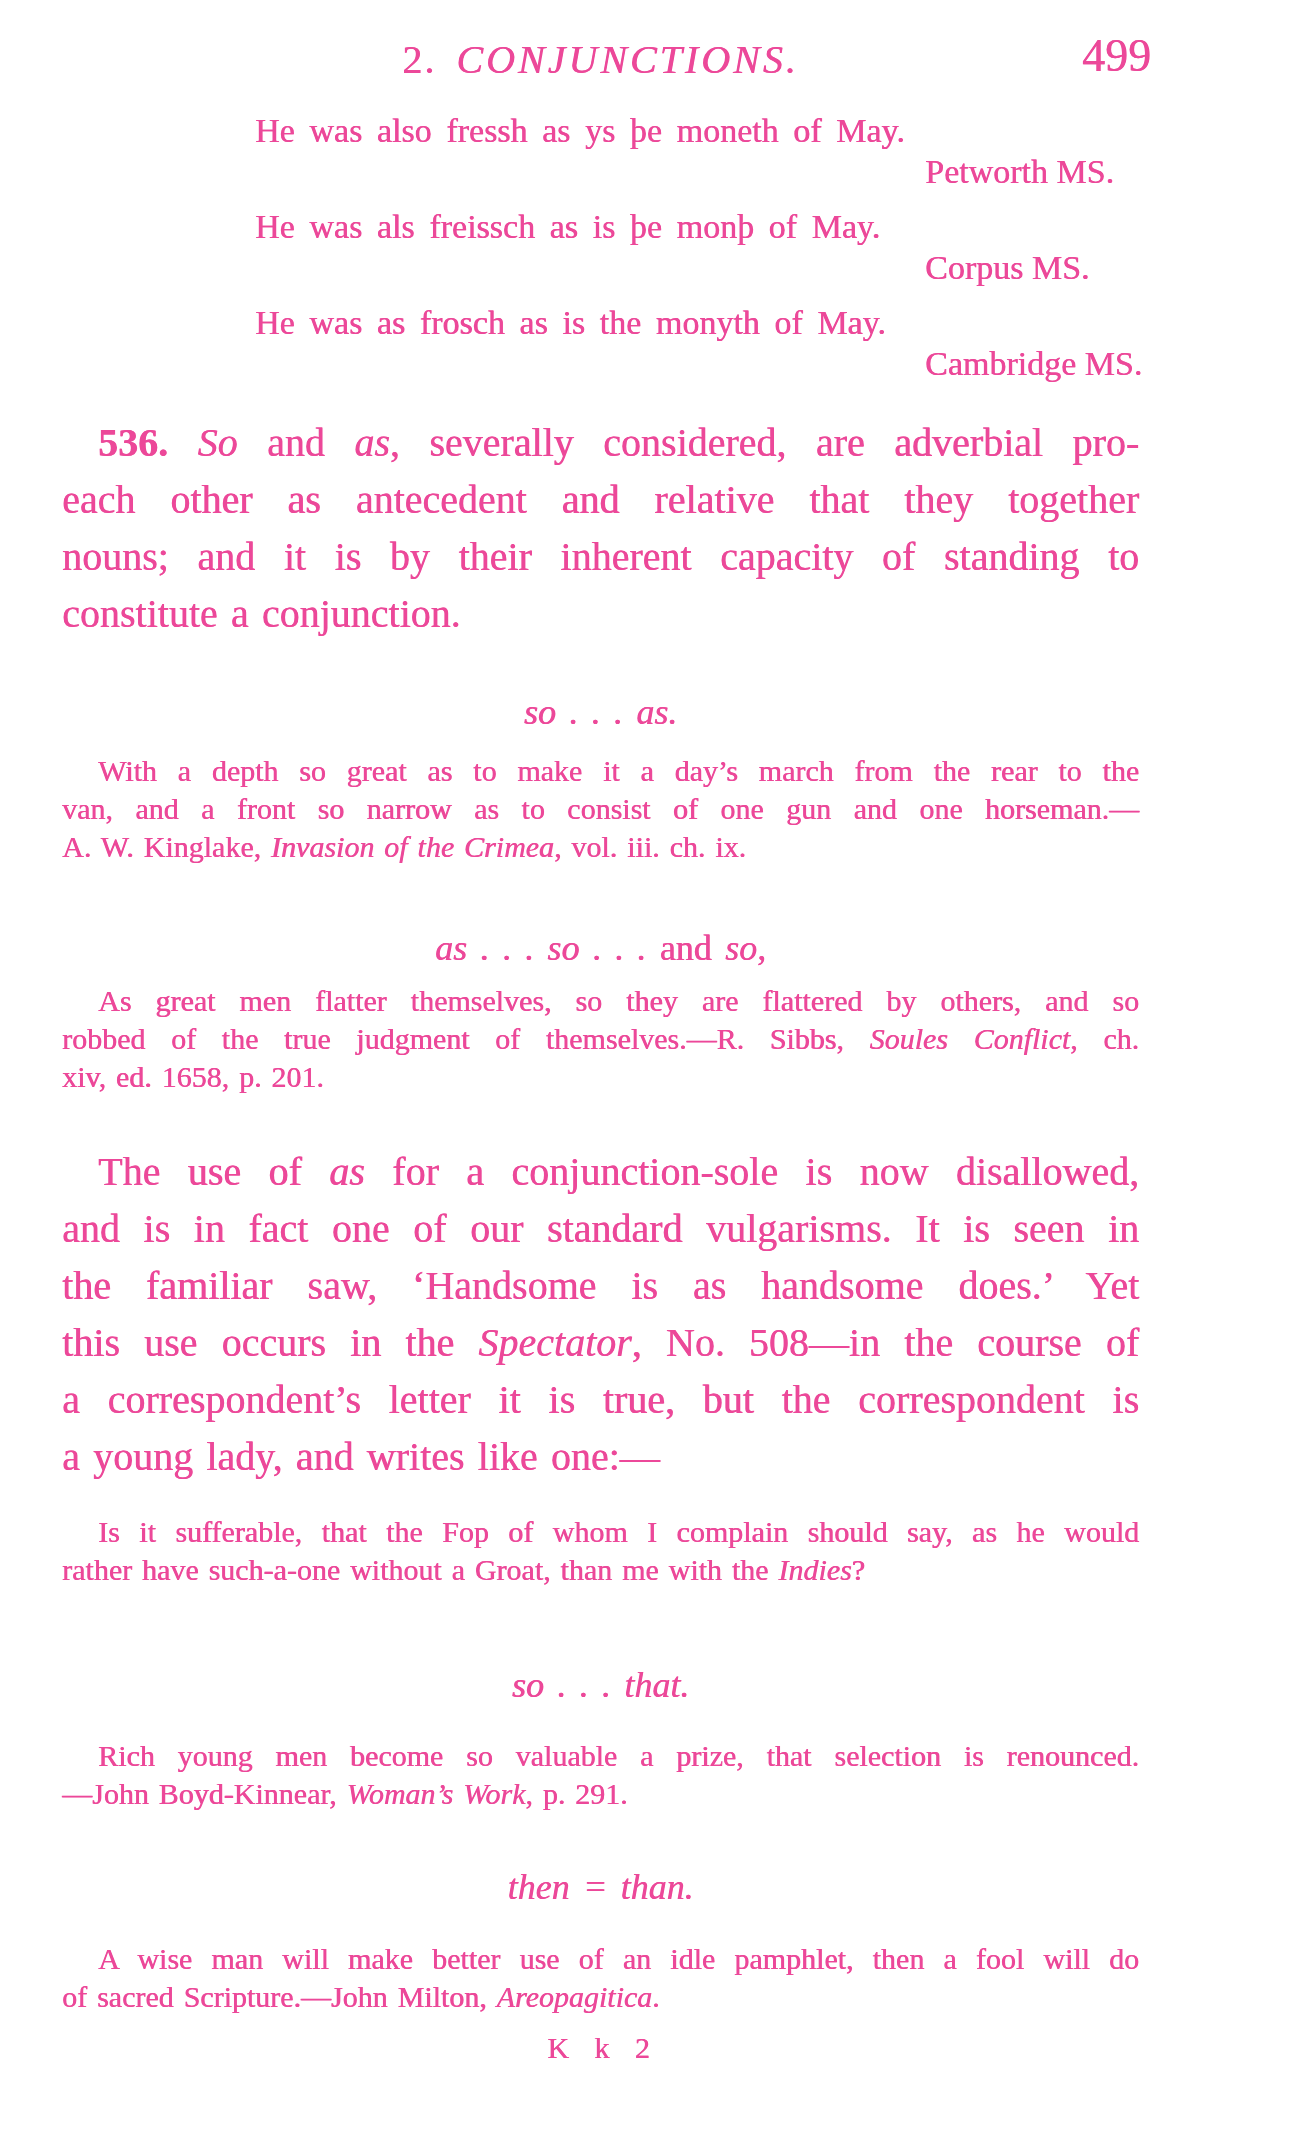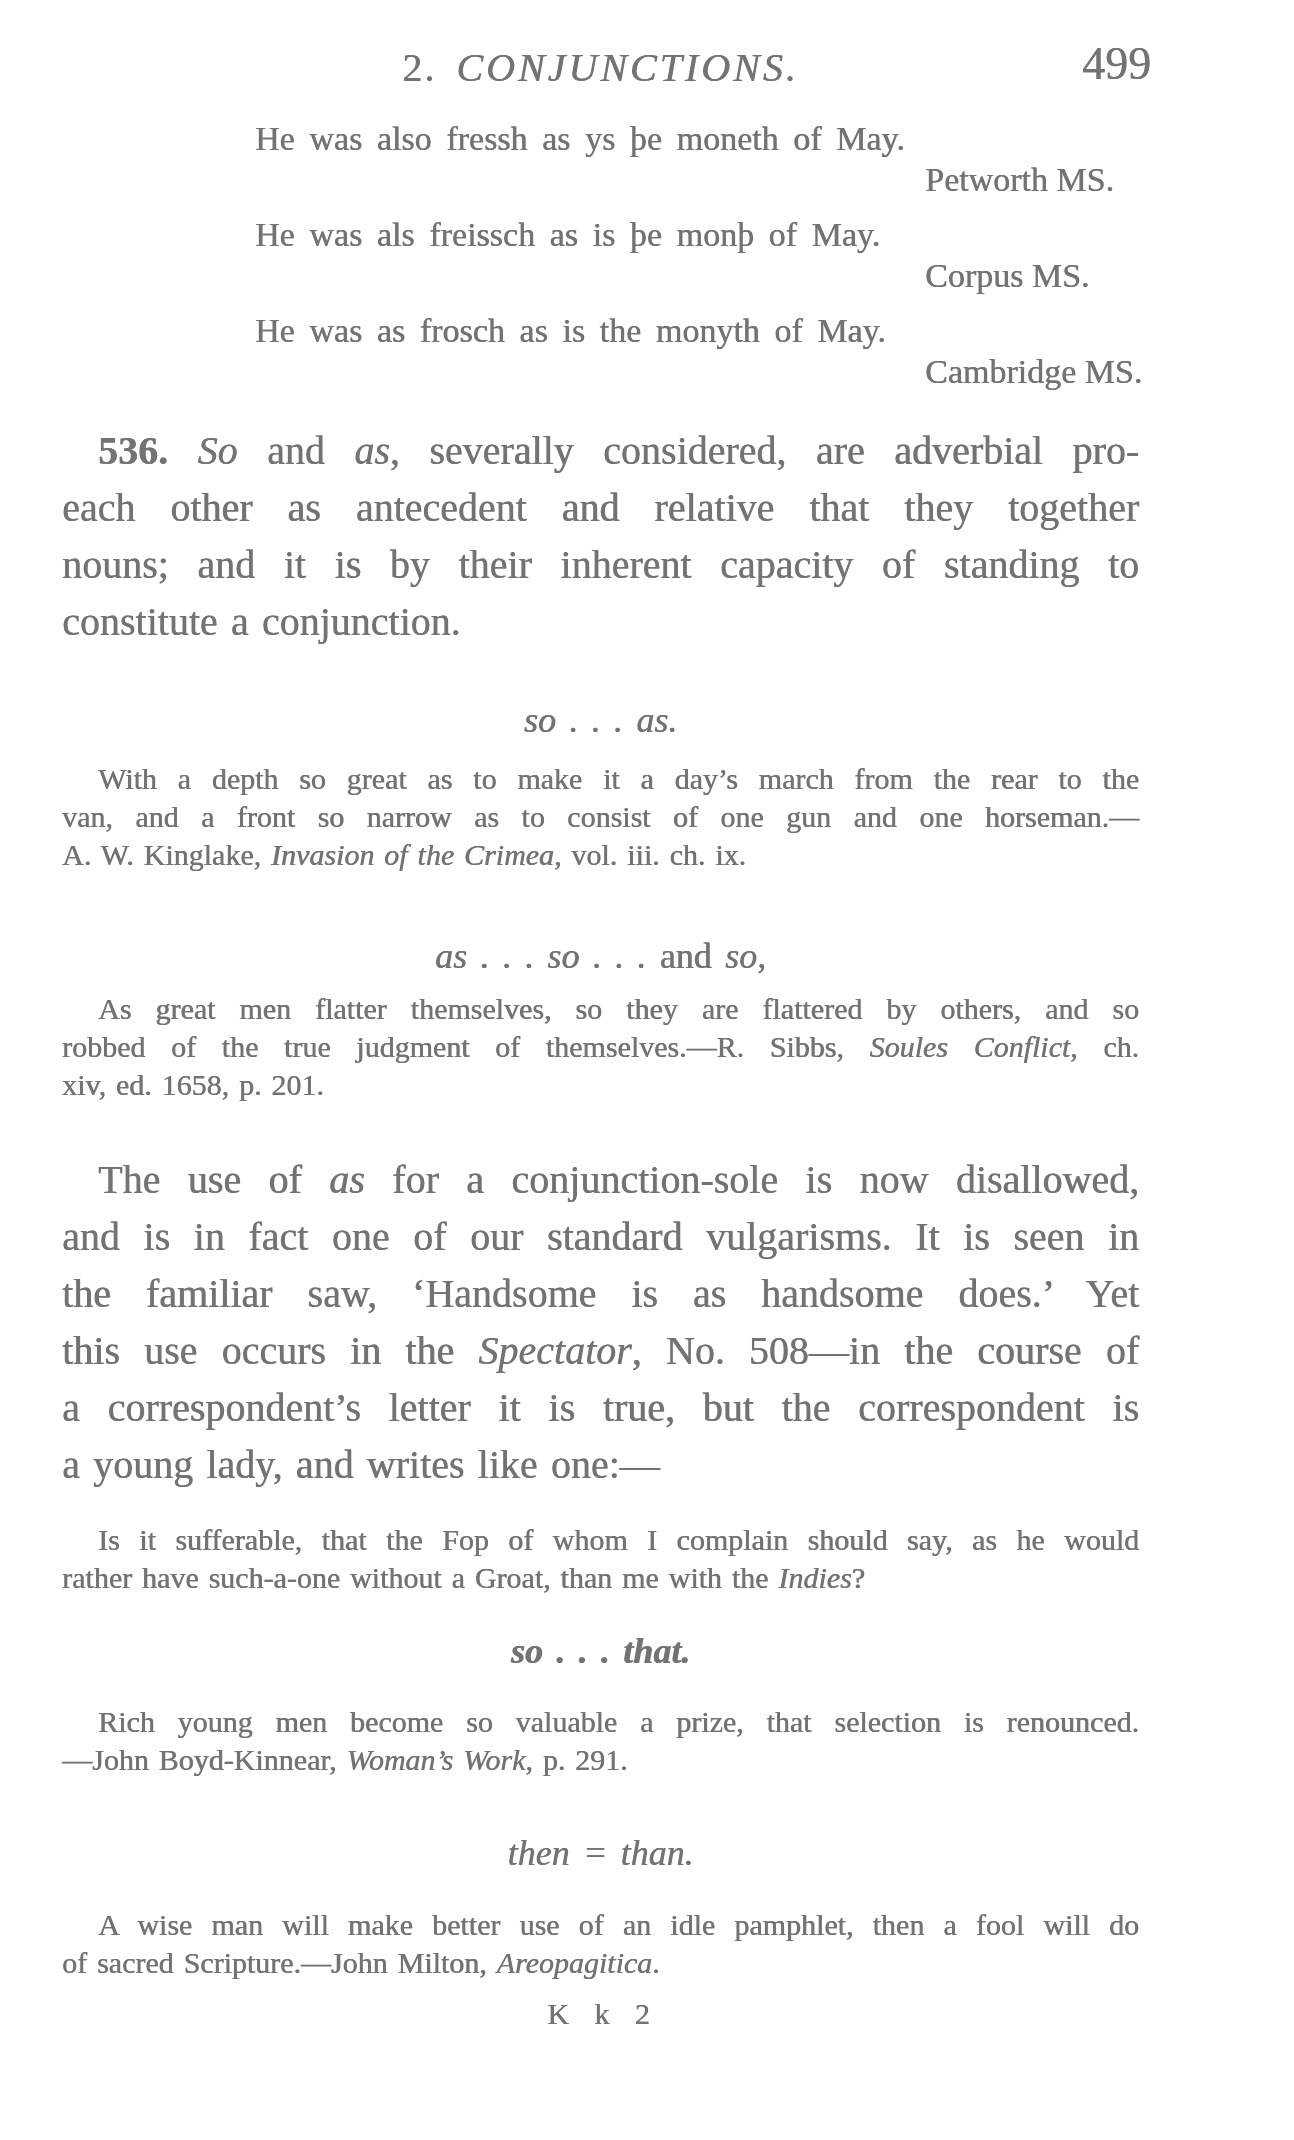--- a/index.html
+++ b/index.html
@@ -12,12 +12,12 @@
     width: 1185px;
     height: 2140px;
     background: #ffffff;
-    color: #737373;
+    color: #ec4899;
     font-family: "Liberation Serif", "DejaVu Serif", serif;
     text-shadow: 0.55px 0 0 currentColor; 
     overflow: hidden;
     box-sizing: border-box;
-    padding: 16px 46px 0 62px;
+    padding: 8px 46px 0 62px;
   }
   .seg-i { font-style: italic; }
   .seg-b { font-weight: bold; text-shadow: 0.6px 0 0 currentColor; }

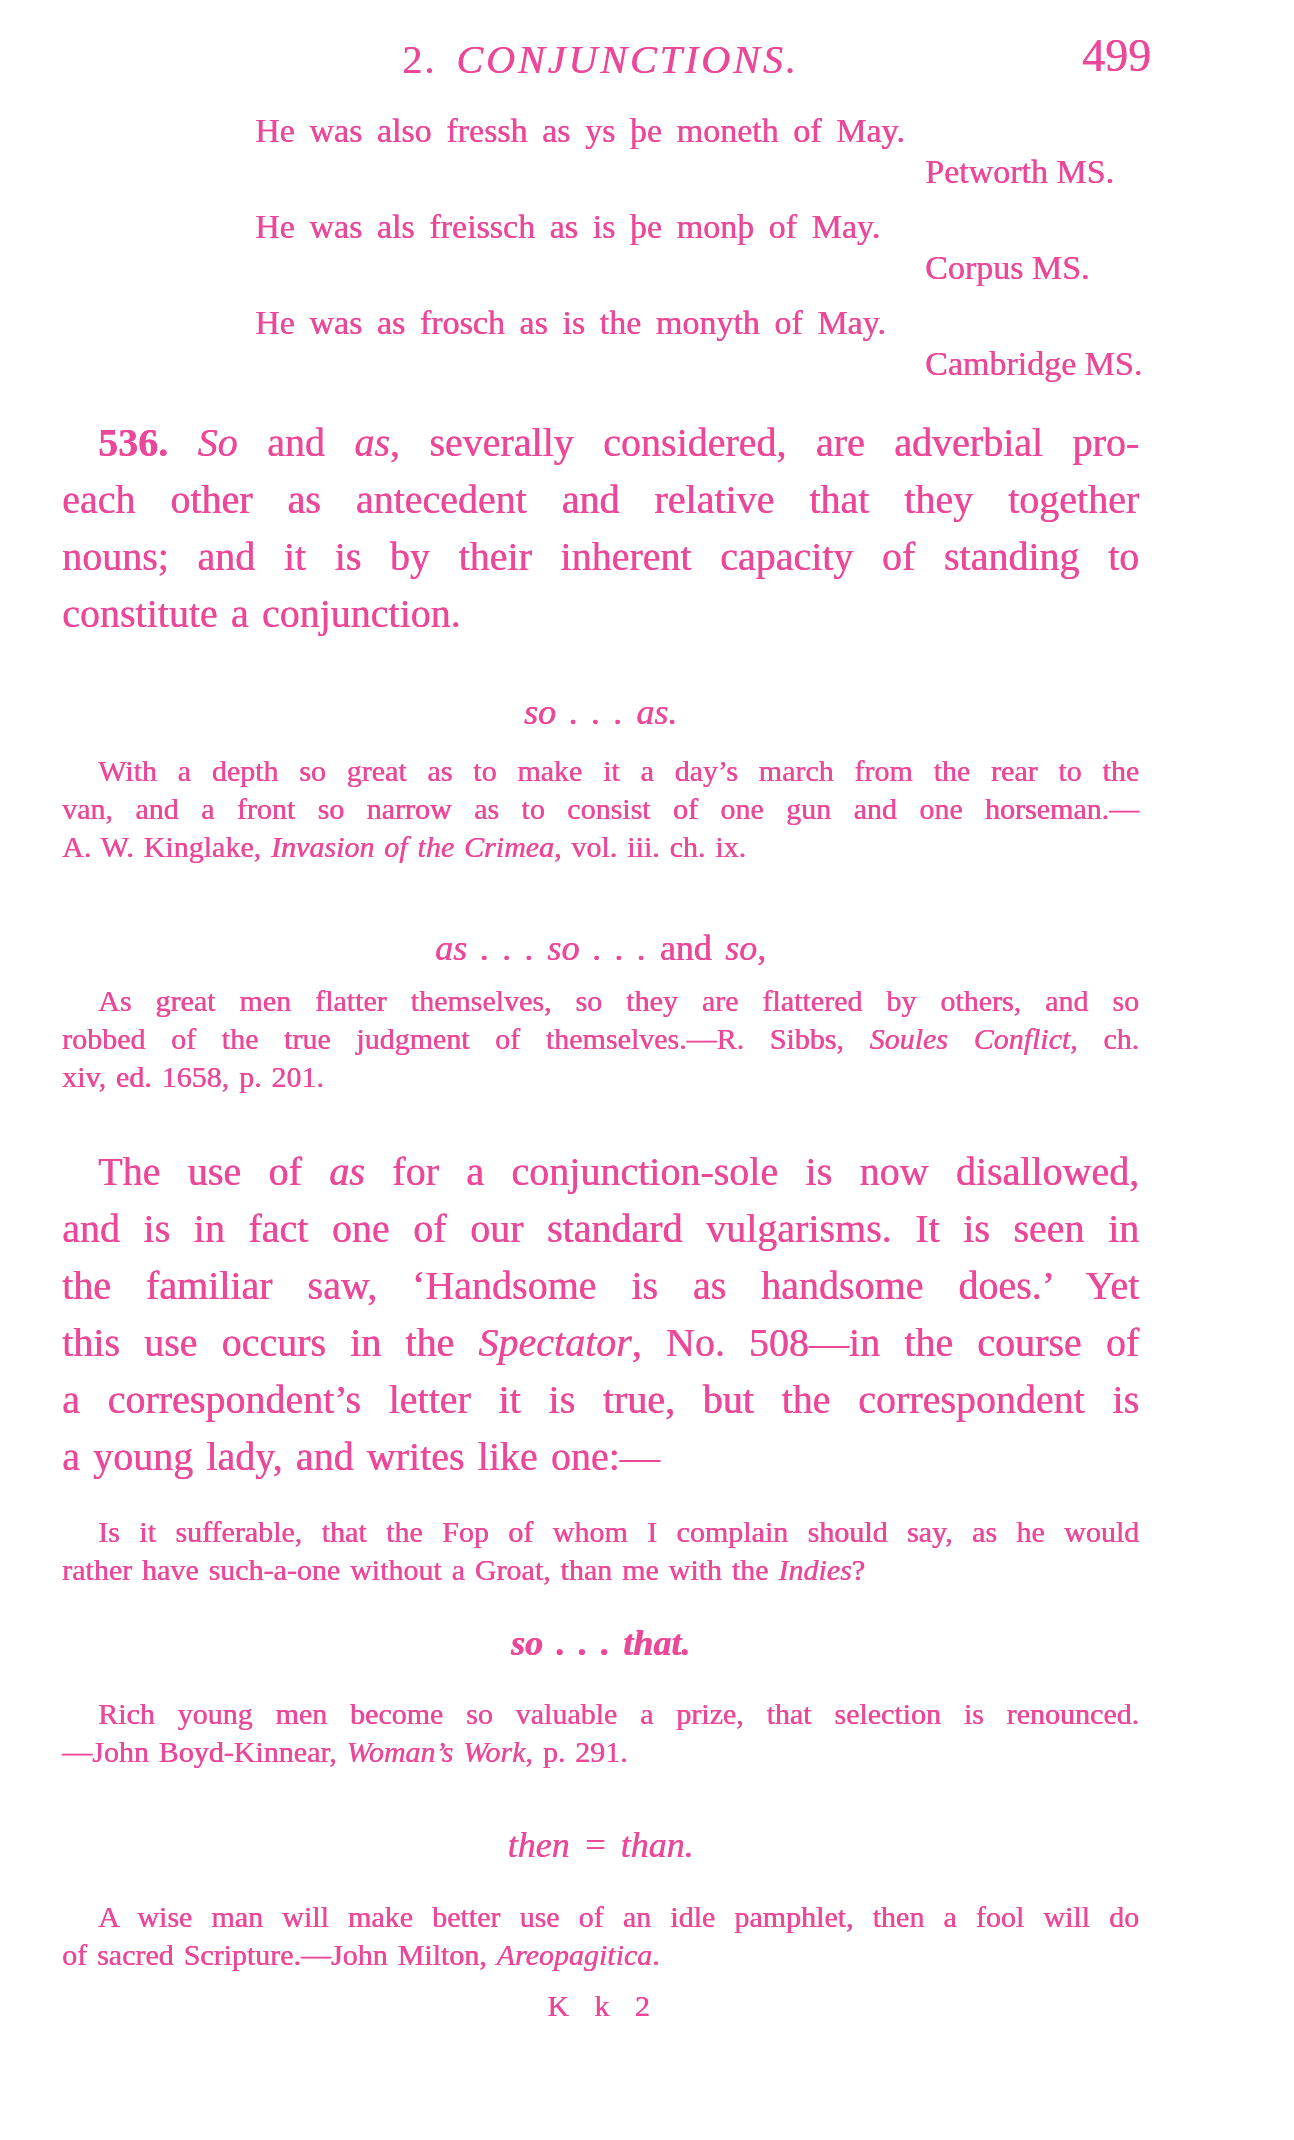--- a/index.html
+++ b/index.html
@@ -92,7 +92,7 @@
   }
   #sh-so-as     { margin-top: 48px; }
   #sh-as-so     { margin-top: 60px; }
-  #sh-so-that   { margin-top: 32px; font-weight: bold; }
+  #sh-so-that   { margin-top: 74px; }
   #sh-then-than { margin-top: 52px; }
 
   

